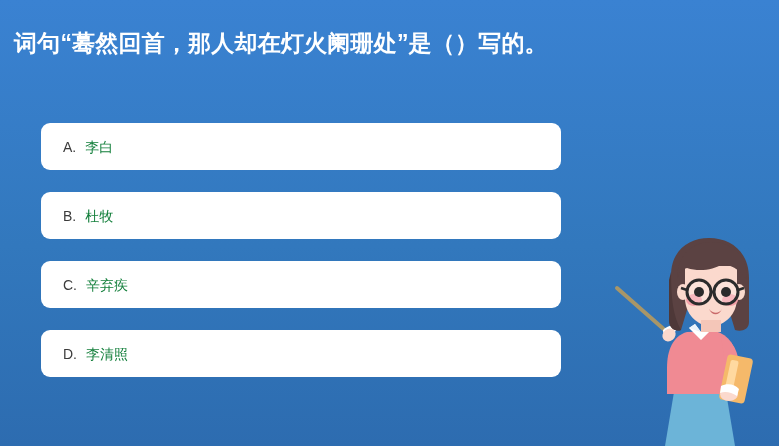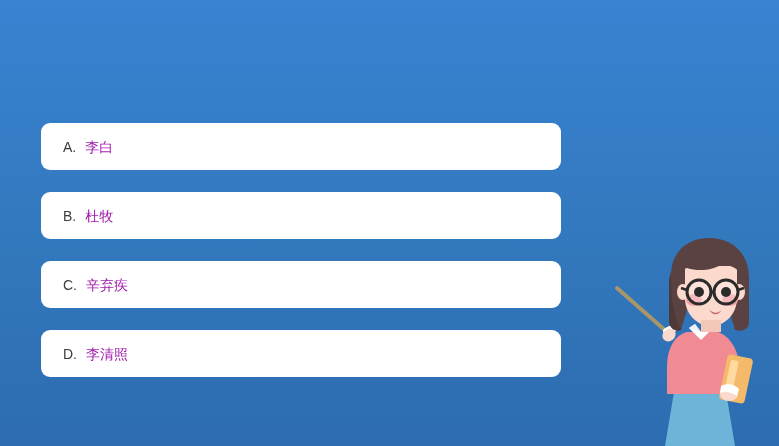--- a/index.html
+++ b/index.html
@@ -81,6 +81,7 @@
 
 <div id="quiz-screen">
 
+  <div id="question-text">词句“蓦然回首，那人却在灯火阑珊处”是（）写的。</div>
 
   <div id="options-list">
 

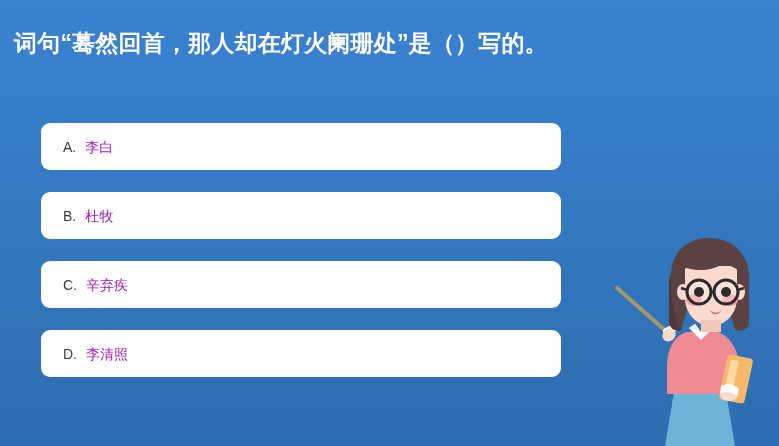--- a/index.html
+++ b/index.html
@@ -61,7 +61,7 @@
   }
   .option-label {
     margin-left: 9px;
-    color: #a21caf;
+    color: #15803d;
     font-size: 14px;
     line-height: 14px;
   }

